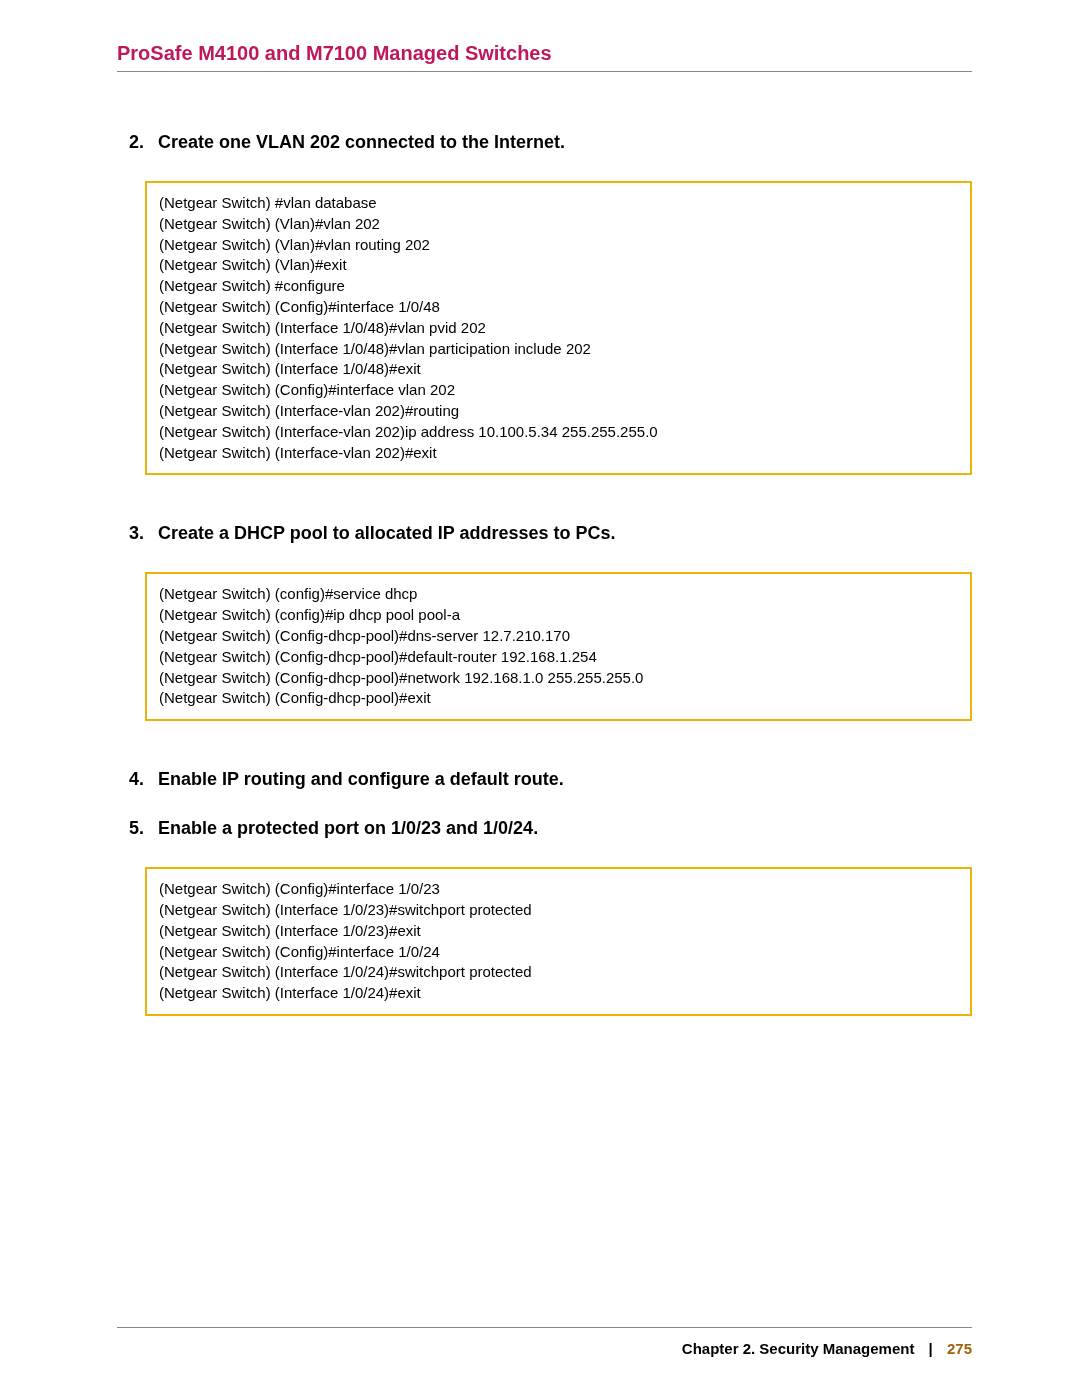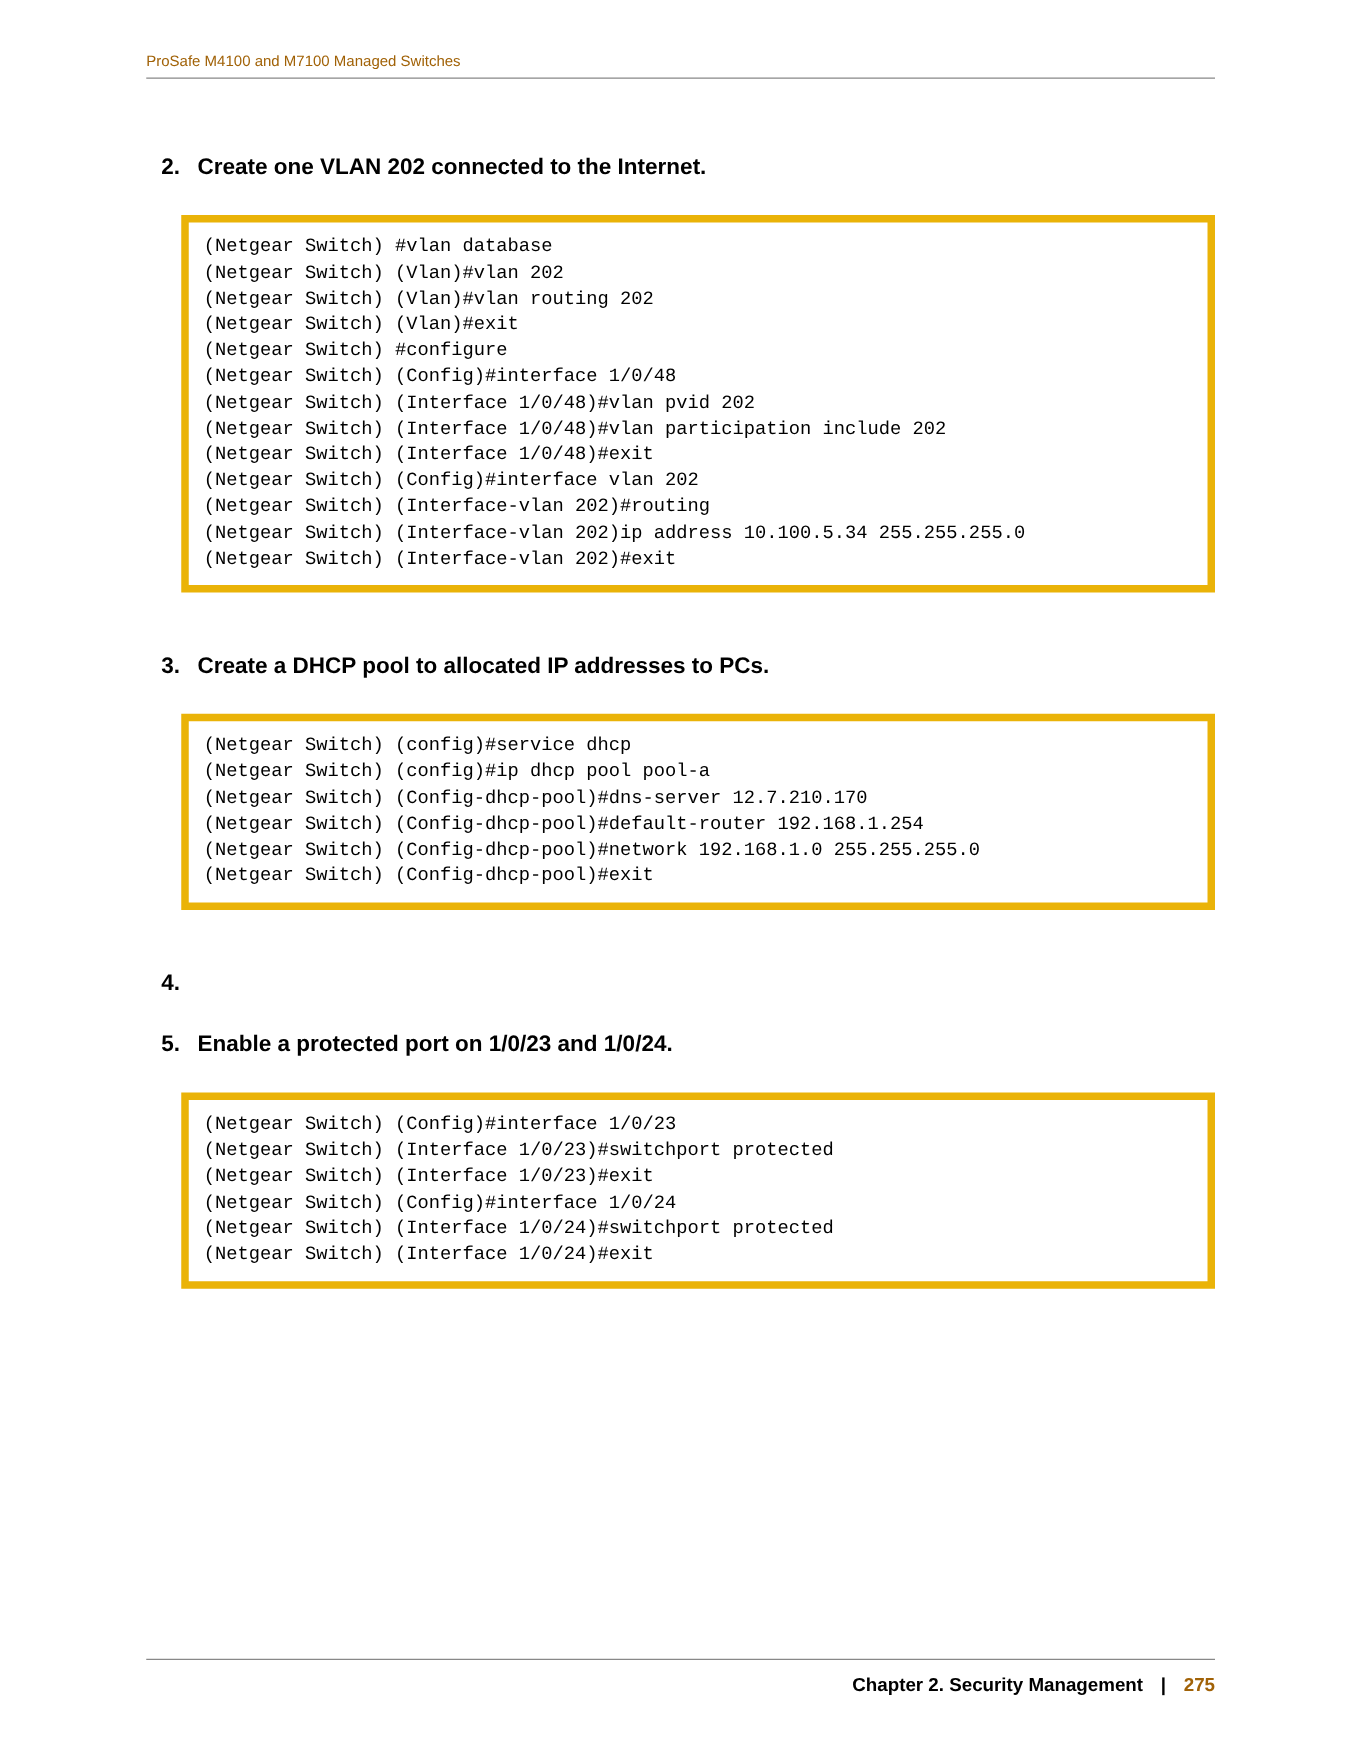--- a/index.html
+++ b/index.html
@@ -18,9 +18,9 @@
     padding: 42px 108px 0 117px;
   }
   .doc-header {
-    font-weight: normal;
-    font-size: 12px;
-    color: #a16207;
+    font-weight: bold;
+    font-size: 20px;
+    color: #be185d;
     margin: 0 0 6px 0;
   }
   .rule {

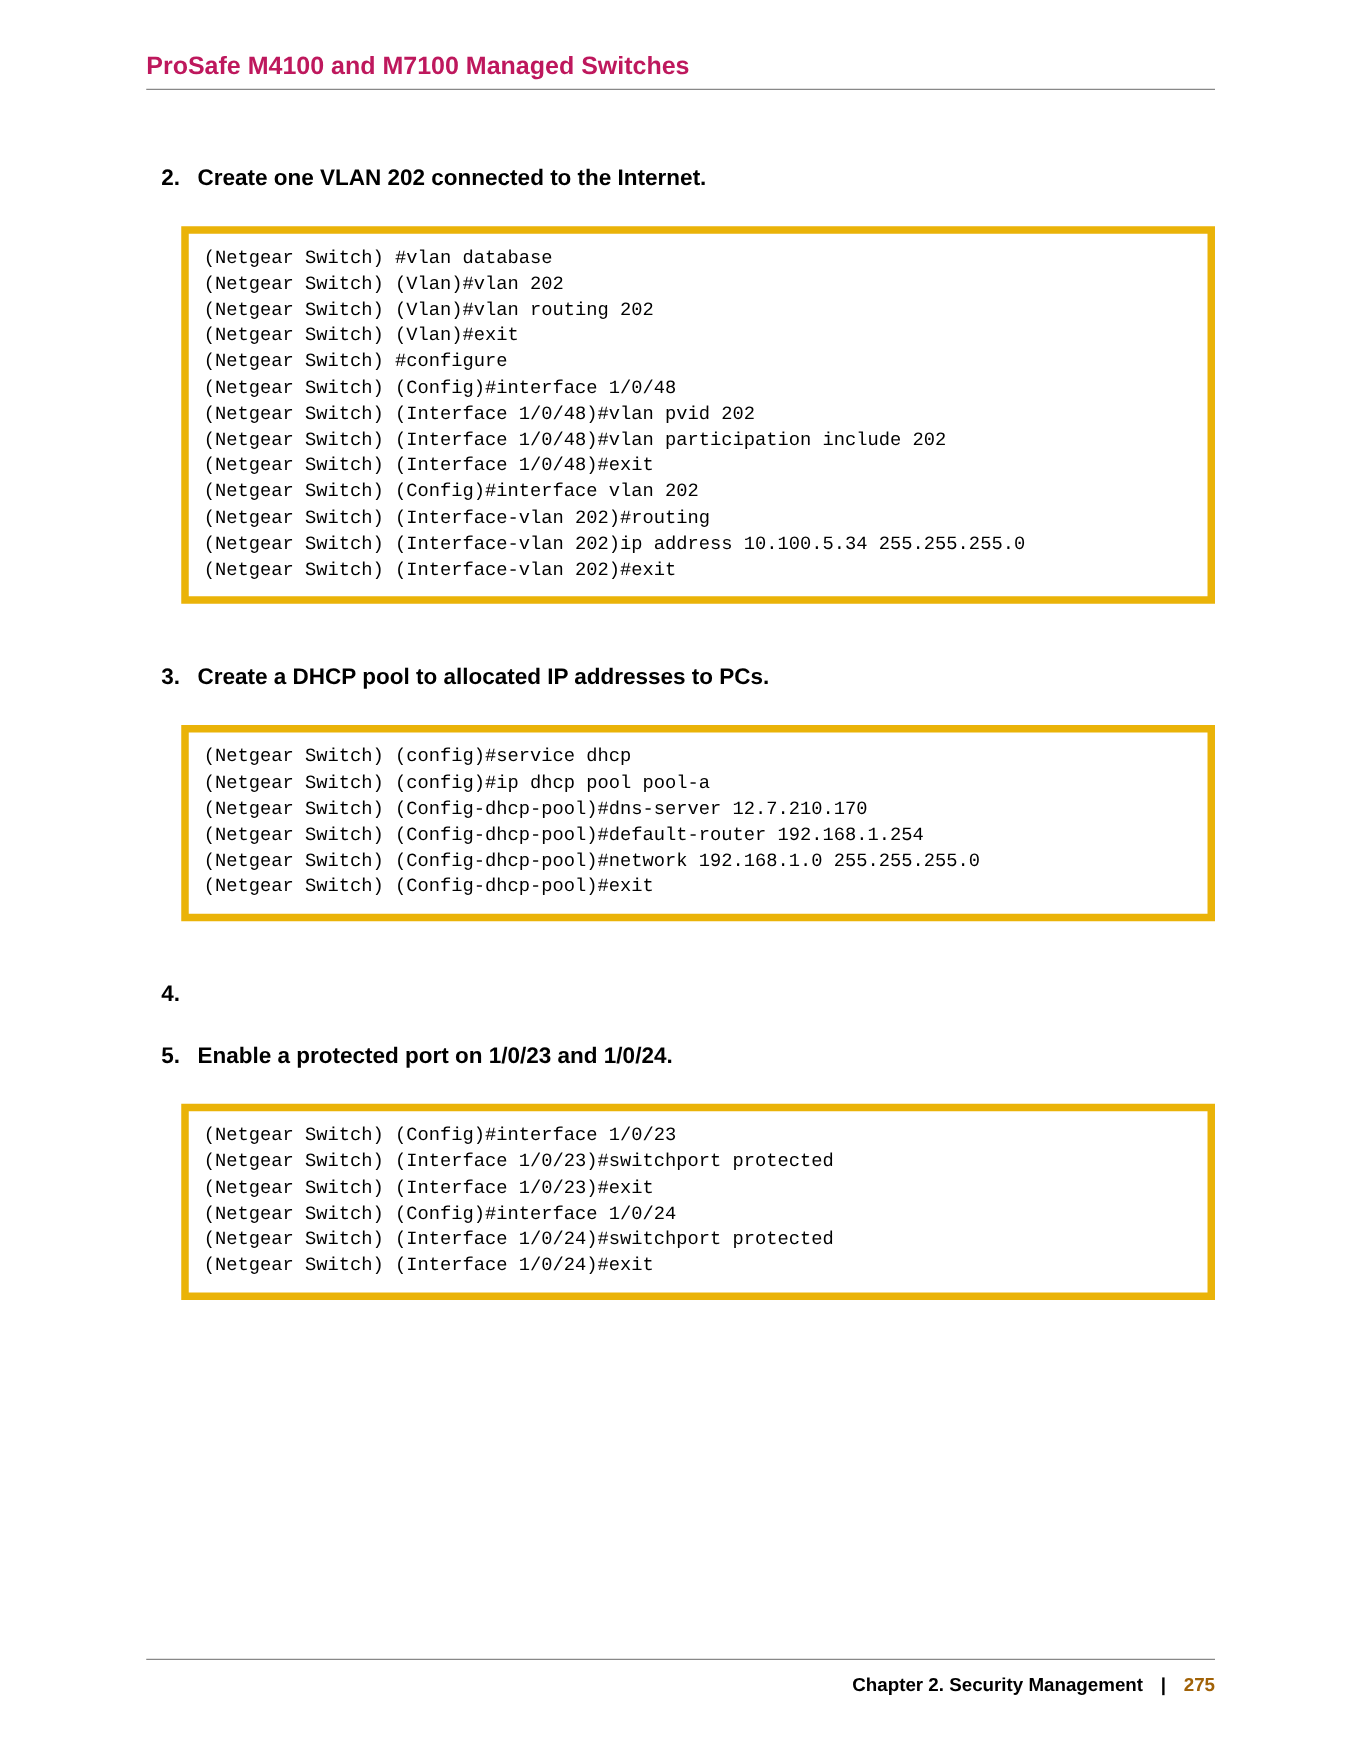--- a/index.html
+++ b/index.html
@@ -52,10 +52,10 @@
     font-weight: bold;
   }
   .codebox {
-    border: 6px solid #eab308;
+    border: 2px solid #eab308;
     padding: 10px 12px 10px 12px;
     margin: 0 0 48px 16px;
-    font-family: Liberation Mono, monospace;
+    font-family: Liberation Sans, sans-serif;
     font-size: 15px;
     line-height: 20.8px;
     white-space: pre;

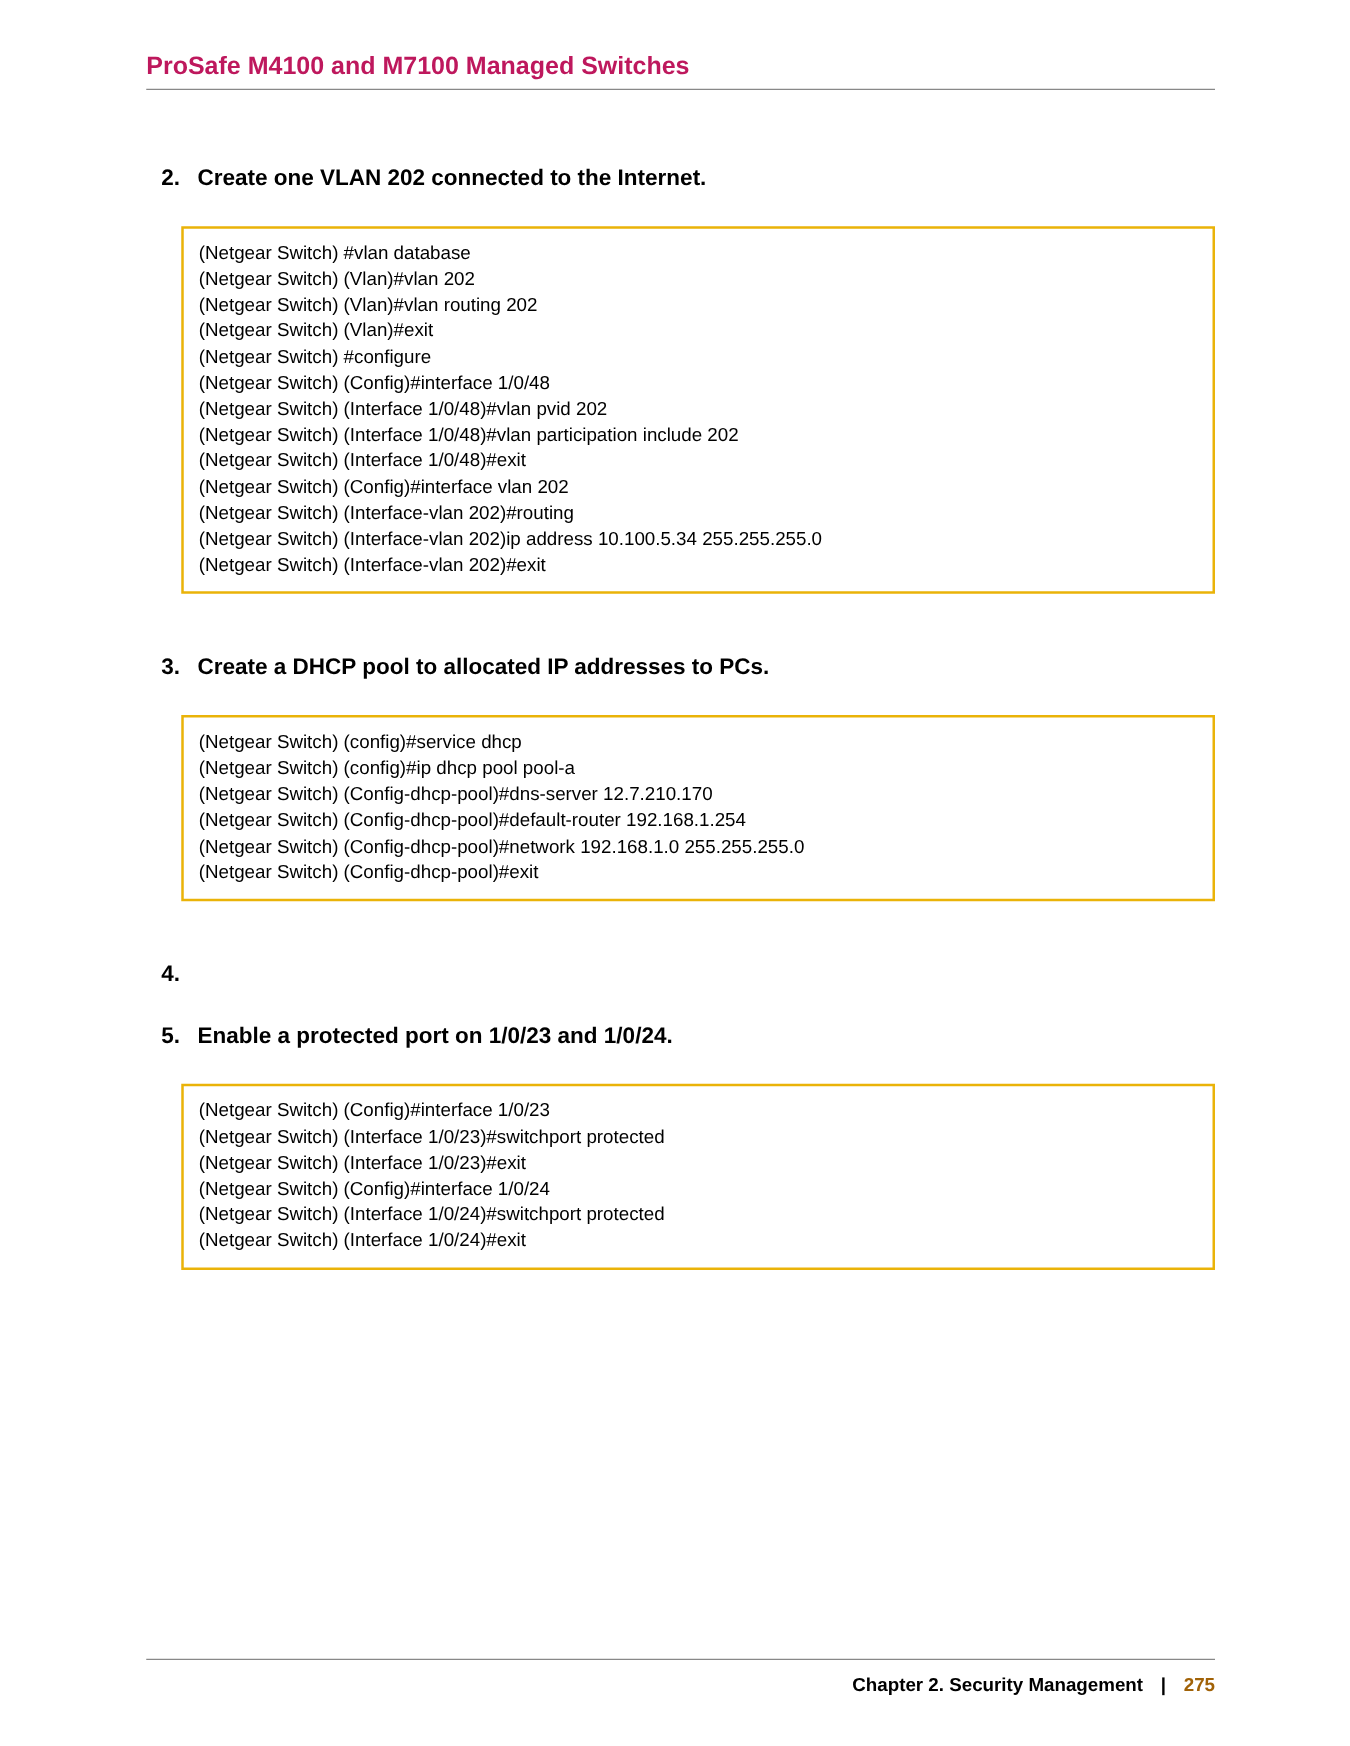--- a/index.html
+++ b/index.html
@@ -136,6 +136,7 @@
     <li>
       <div class="step-line">
         <span class="step-num">4.</span>
+        <span class="step-text">Enable IP routing and configure a default route.</span>
       </div>
     </li>
 

